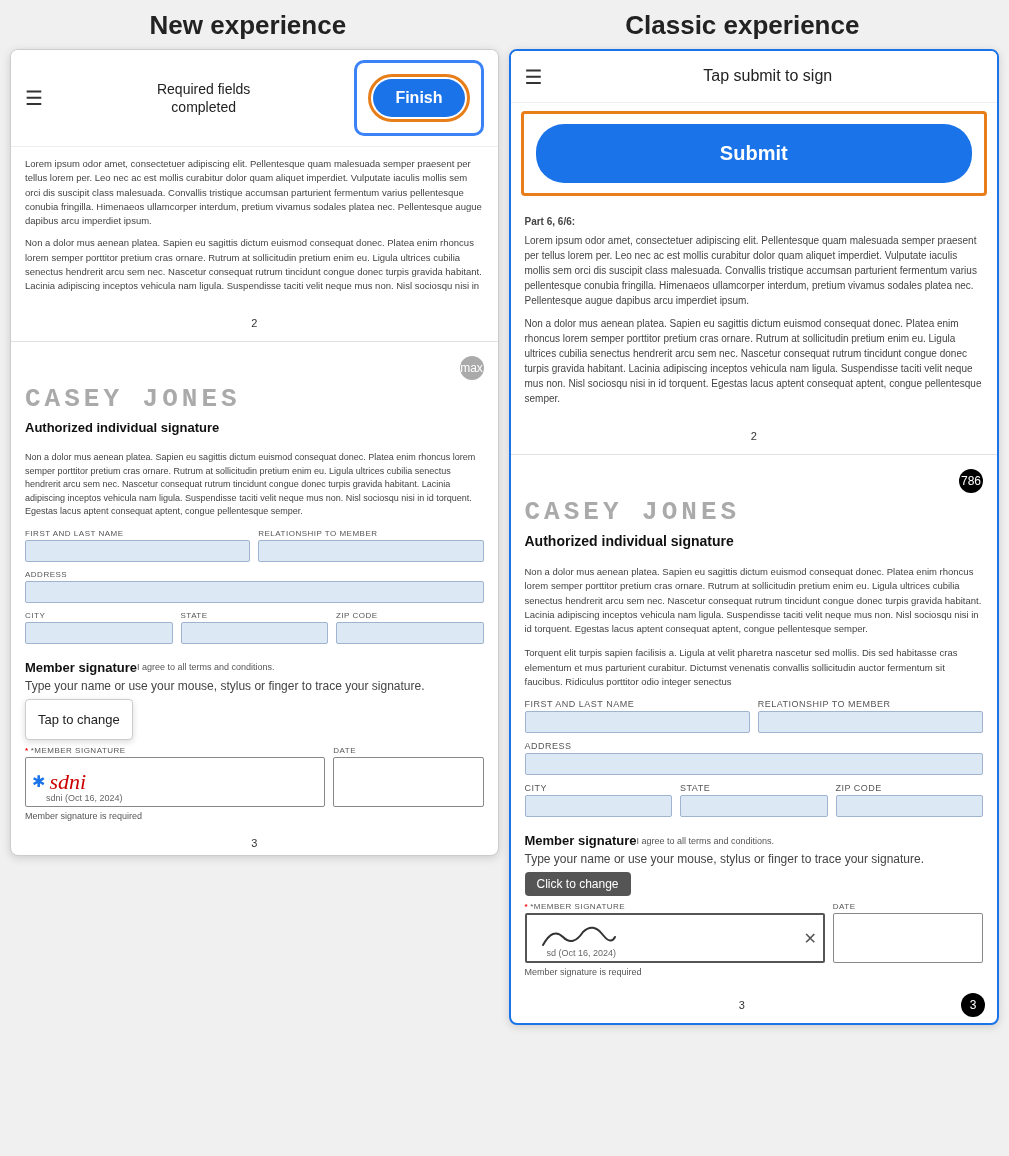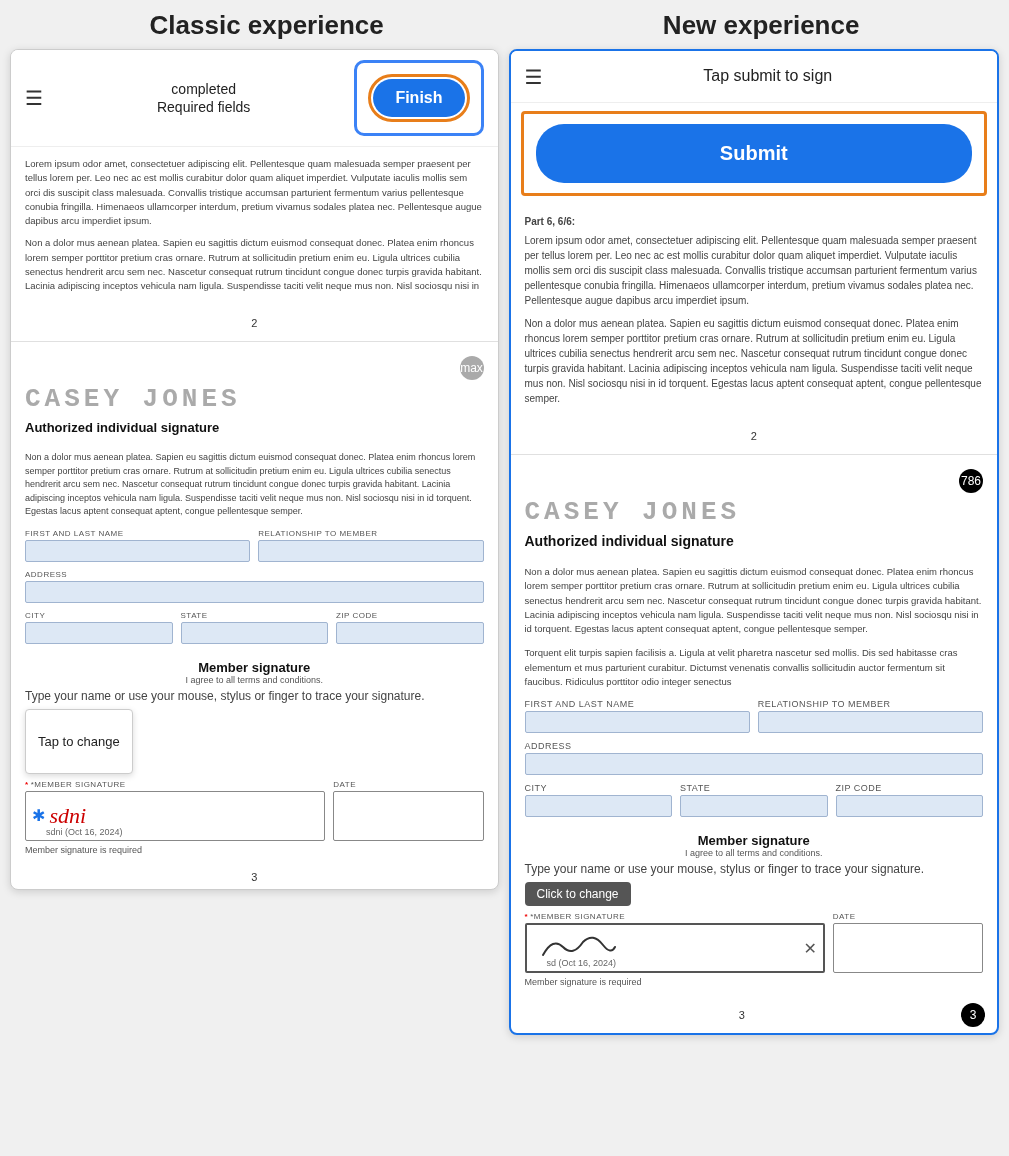--- a/index.html
+++ b/index.html
@@ -324,8 +324,8 @@
 <body>
 
 <div class="titles-row">
+  <div class="section-title">New experience</div>
   <div class="section-title">Classic experience</div>
-  <div class="section-title">New experience</div>
 </div>
 
 <div class="panels-row">

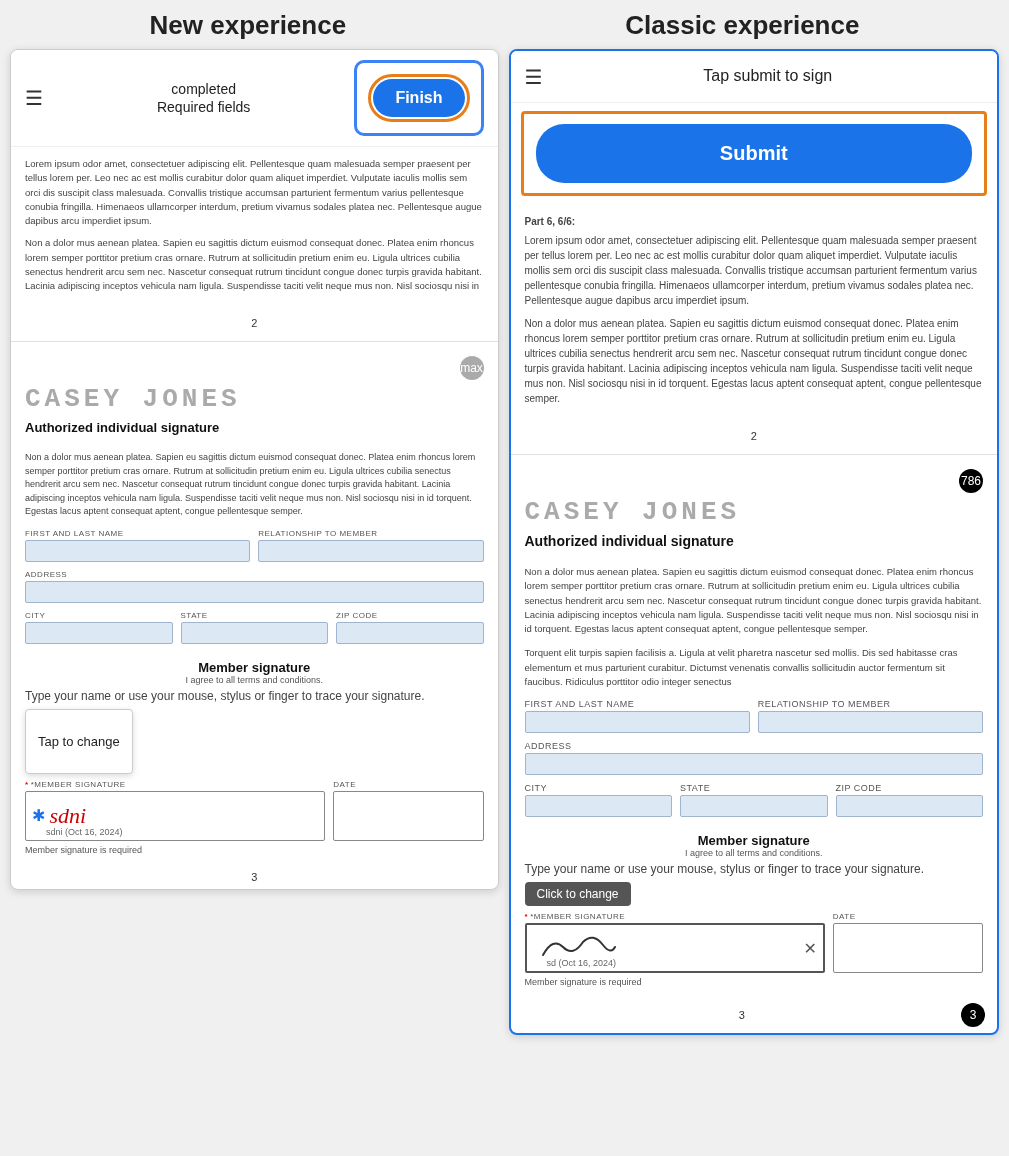--- a/index.html
+++ b/index.html
@@ -335,8 +335,8 @@
     <div class="panel-header">
       <span class="hamburger">☰</span>
       <div class="header-title">
+        <div>Required fields</div>
         <div>completed</div>
-        <div>Required fields</div>
       </div>
       <div class="finish-btn-wrap">
         <button class="finish-btn">Finish</button>

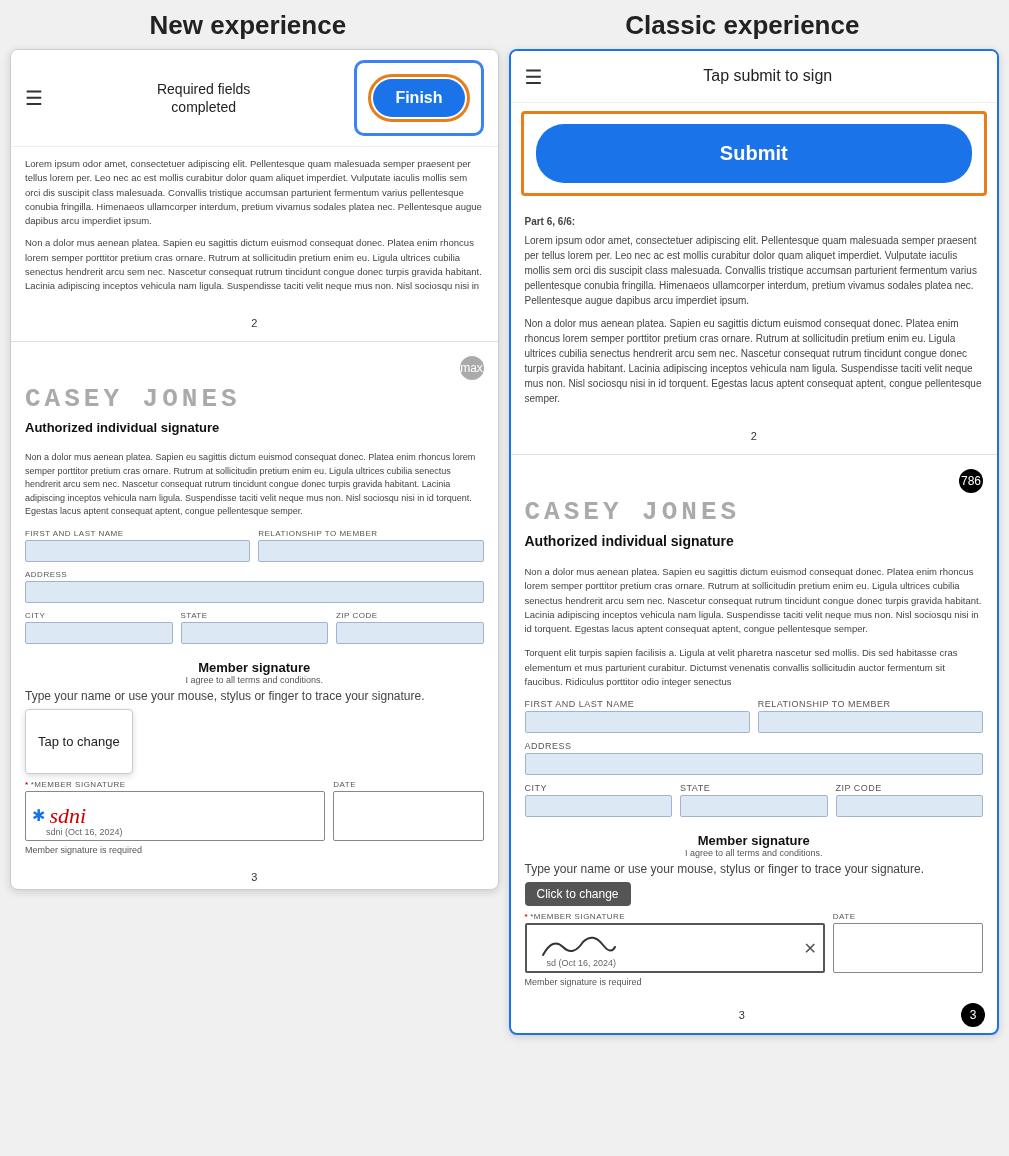--- a/index.html
+++ b/index.html
@@ -182,7 +182,6 @@
       display: flex;
       align-items: center;
       margin-bottom: 4px;
-      flex-direction: column;
     }
     .type-note {
       font-size: 12px;

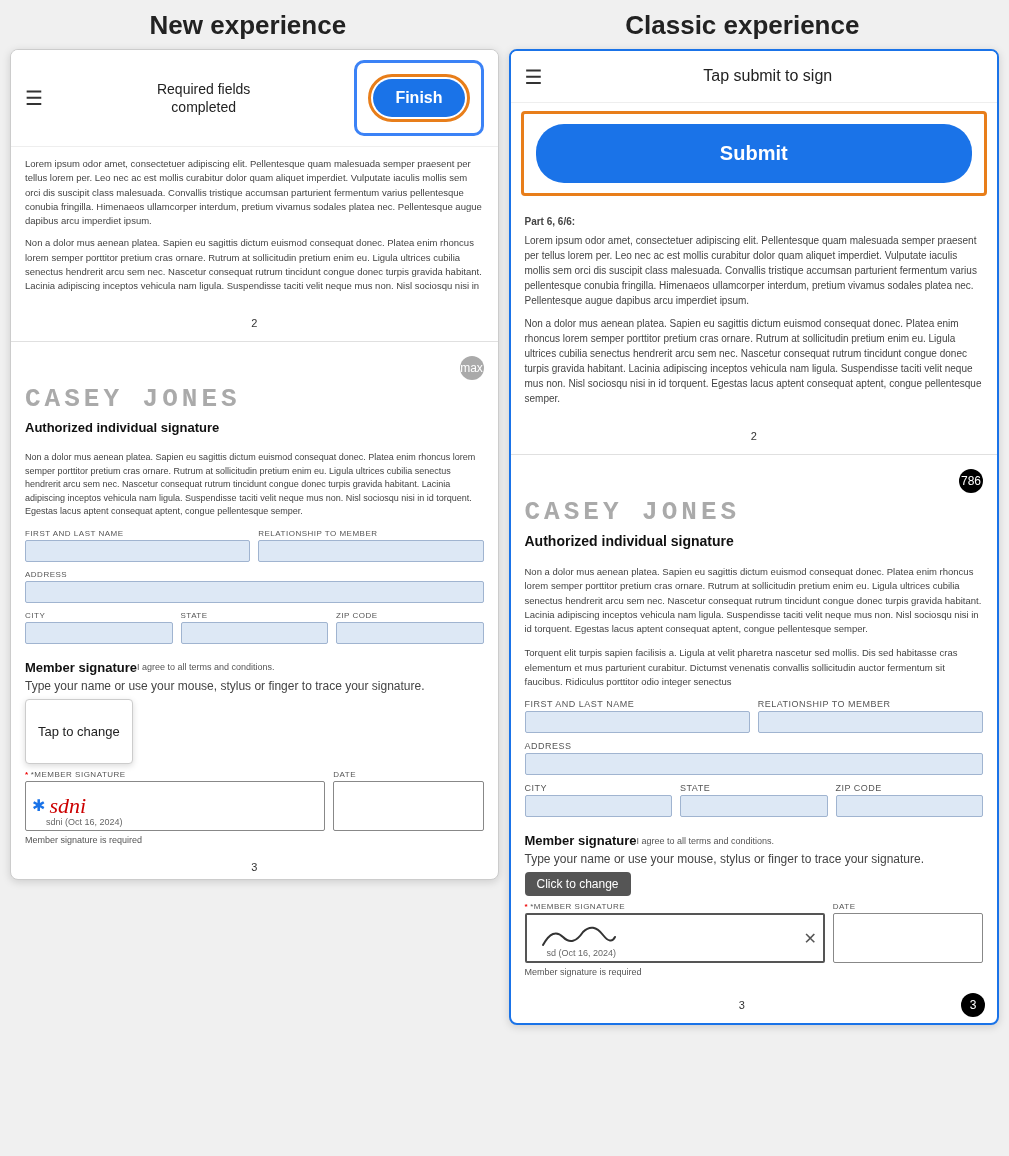--- a/index.html
+++ b/index.html
@@ -193,7 +193,7 @@
       background: #fff;
       border: 1px solid #ccc;
       border-radius: 4px;
-      padding: 24px 12px;
+      padding: 12px 12px;
       font-size: 13px;
       color: #222;
       display: inline-block;

